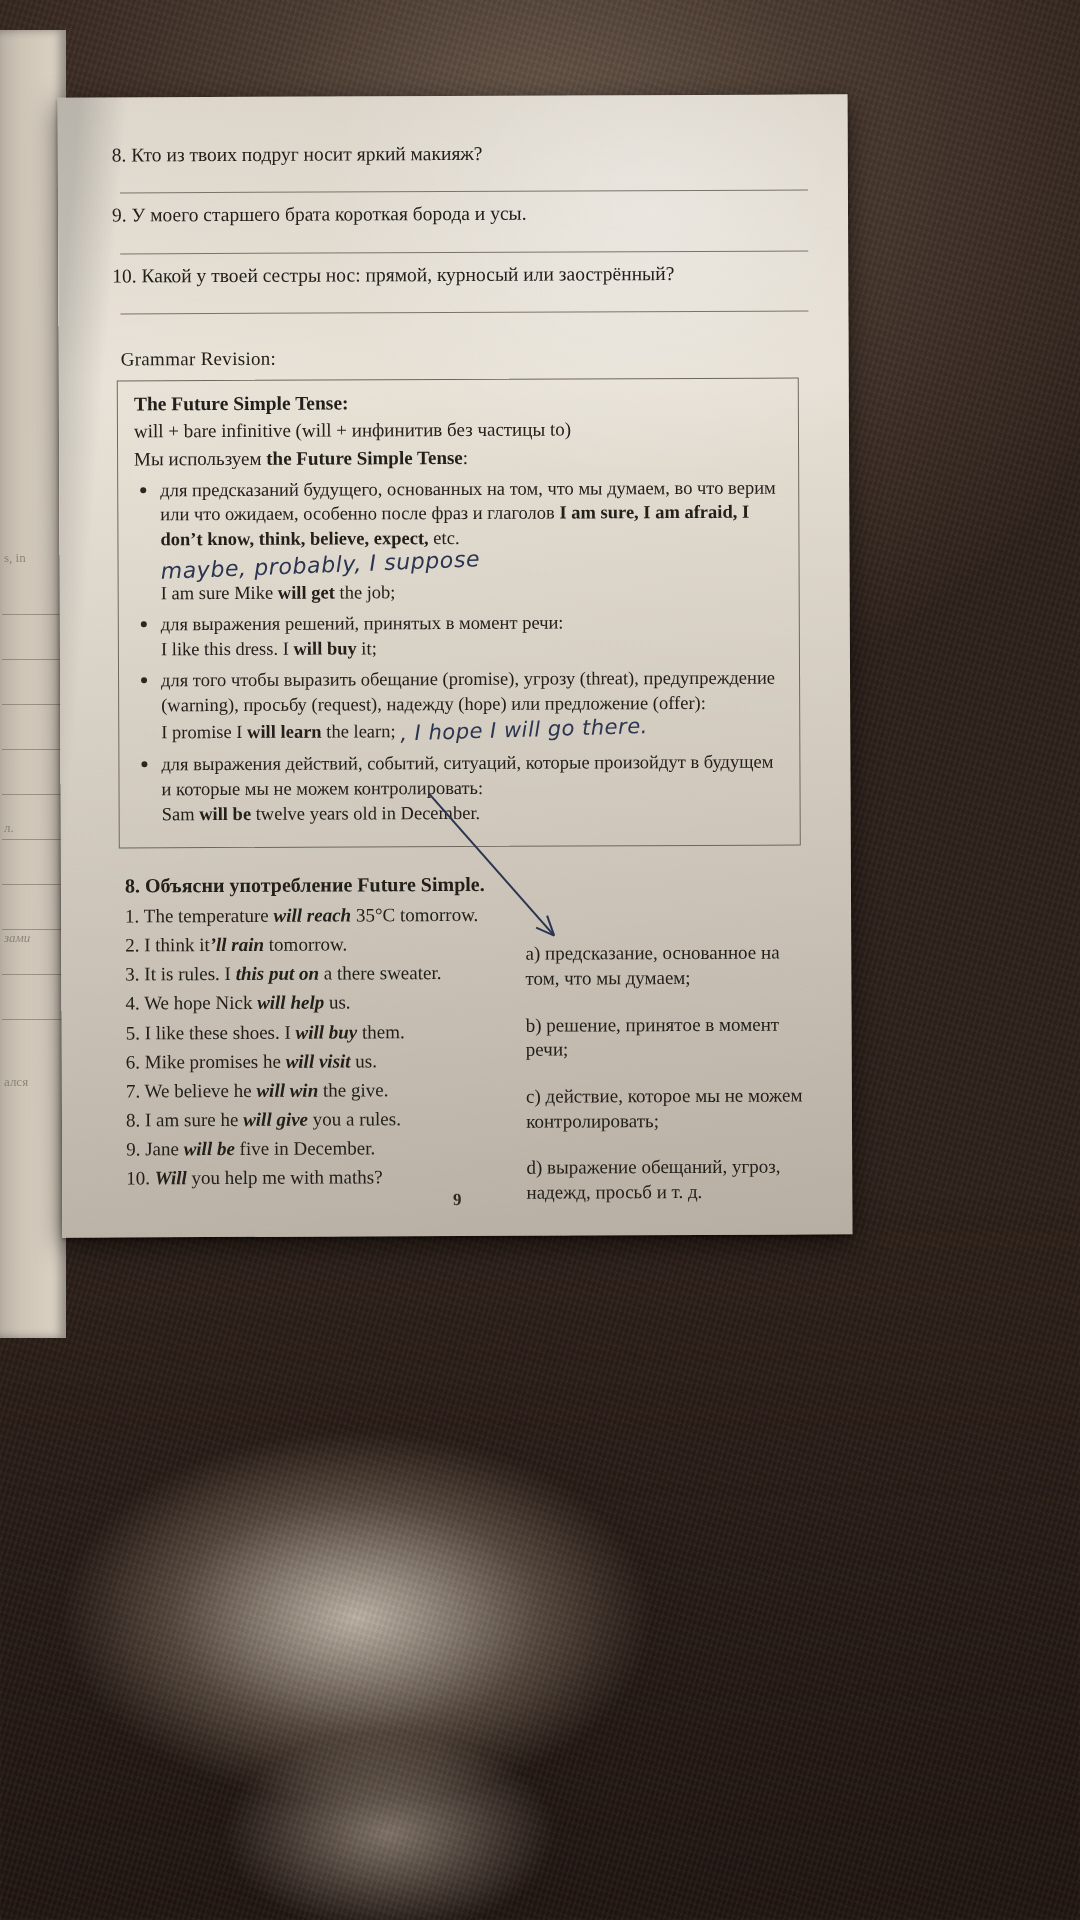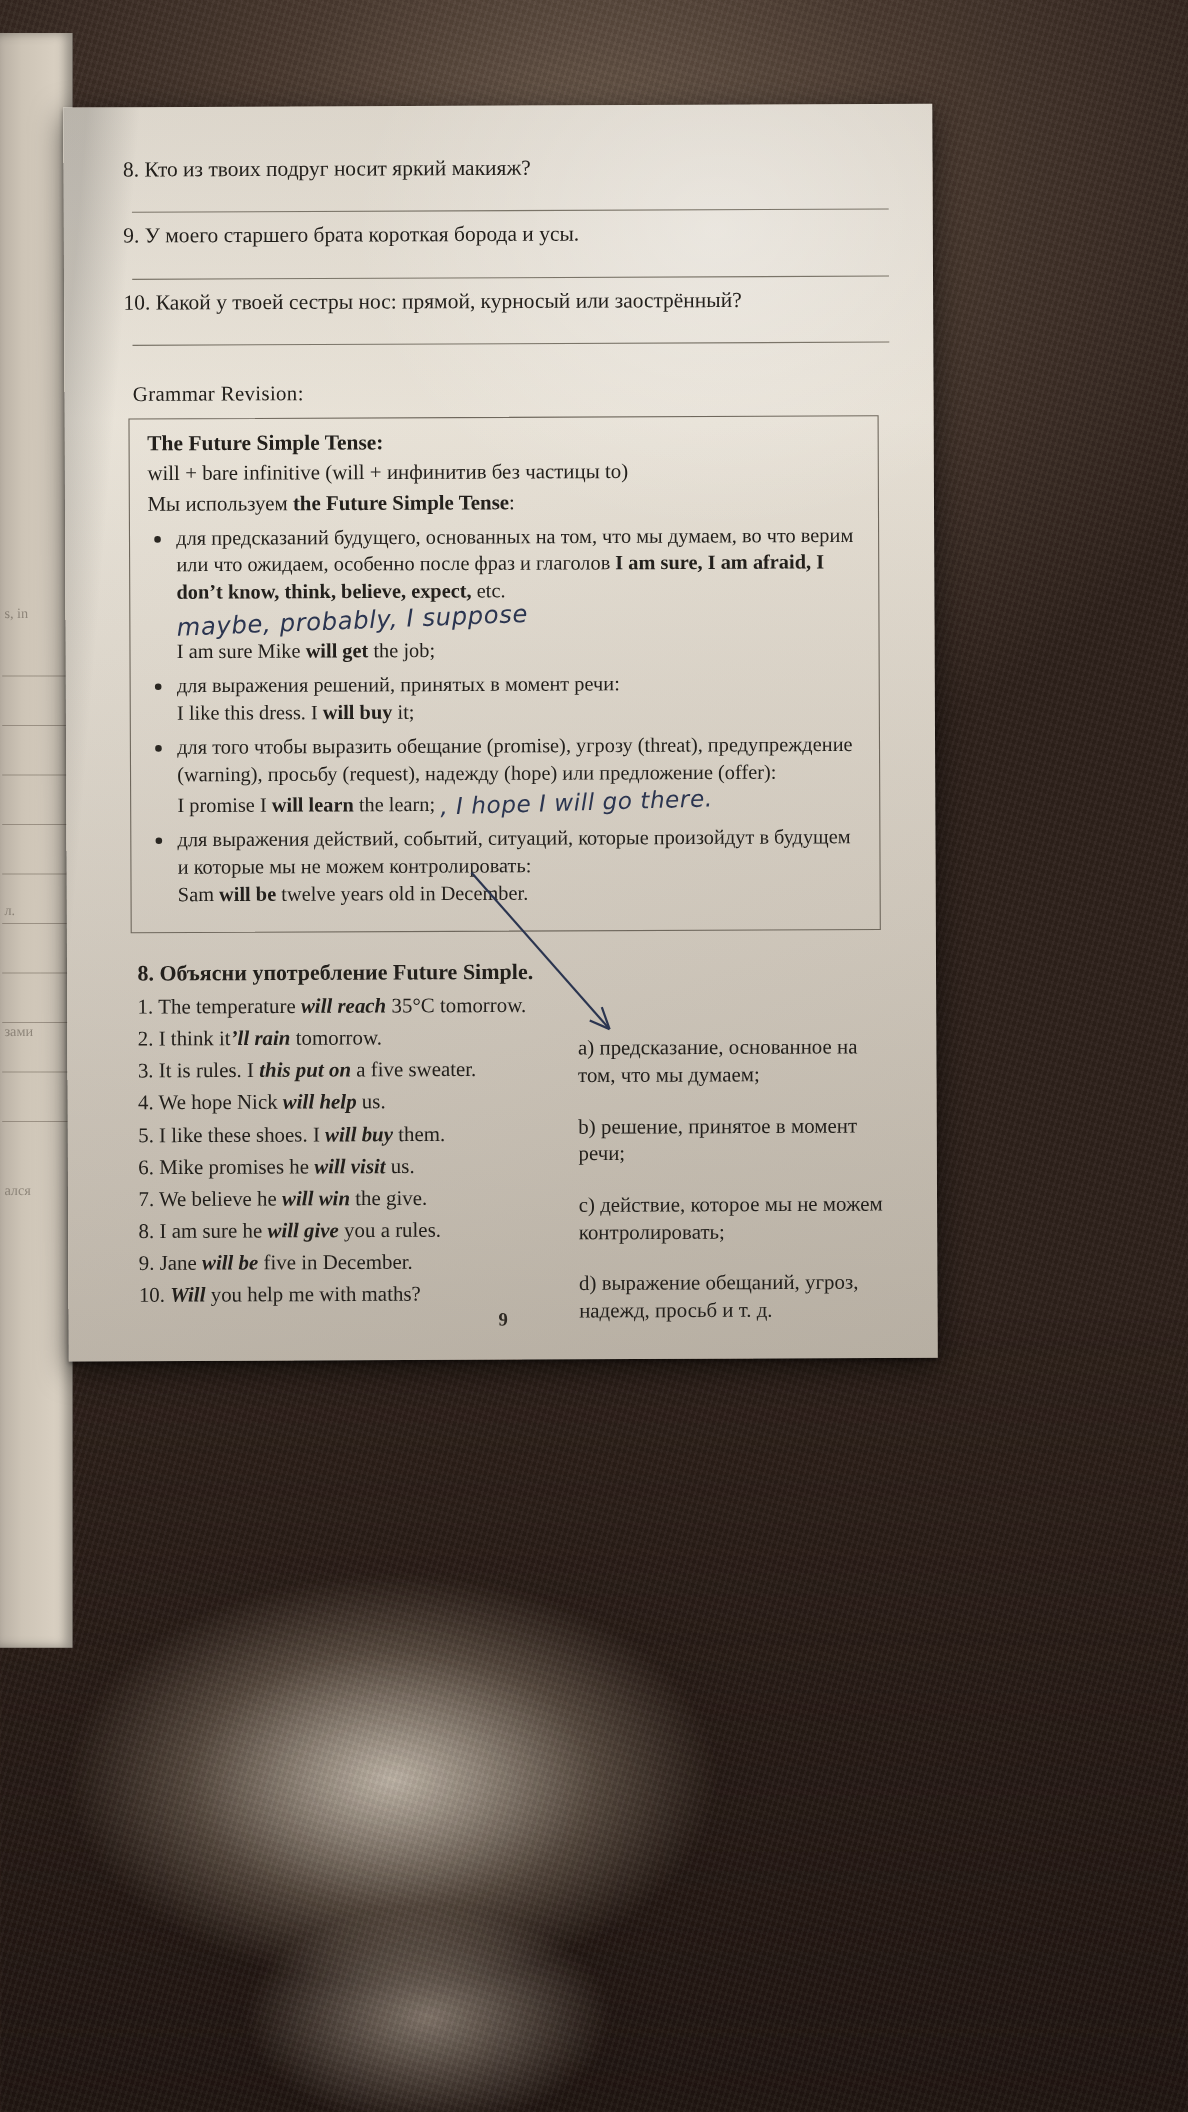--- a/index.html
+++ b/index.html
@@ -33,7 +33,7 @@
 
   
   .left-page{
-    position:absolute;left:0;top:30px;width:66px;height:1468px;
+    position:absolute;left:0;top:30px;width:66px;height:1308px;
     background:linear-gradient(90deg,#b9b0a4 0%, #cdc4b6 30%, #ded5c7 100%);
     box-shadow: inset -6px 0 10px rgba(0,0,0,.35);
     overflow:hidden;

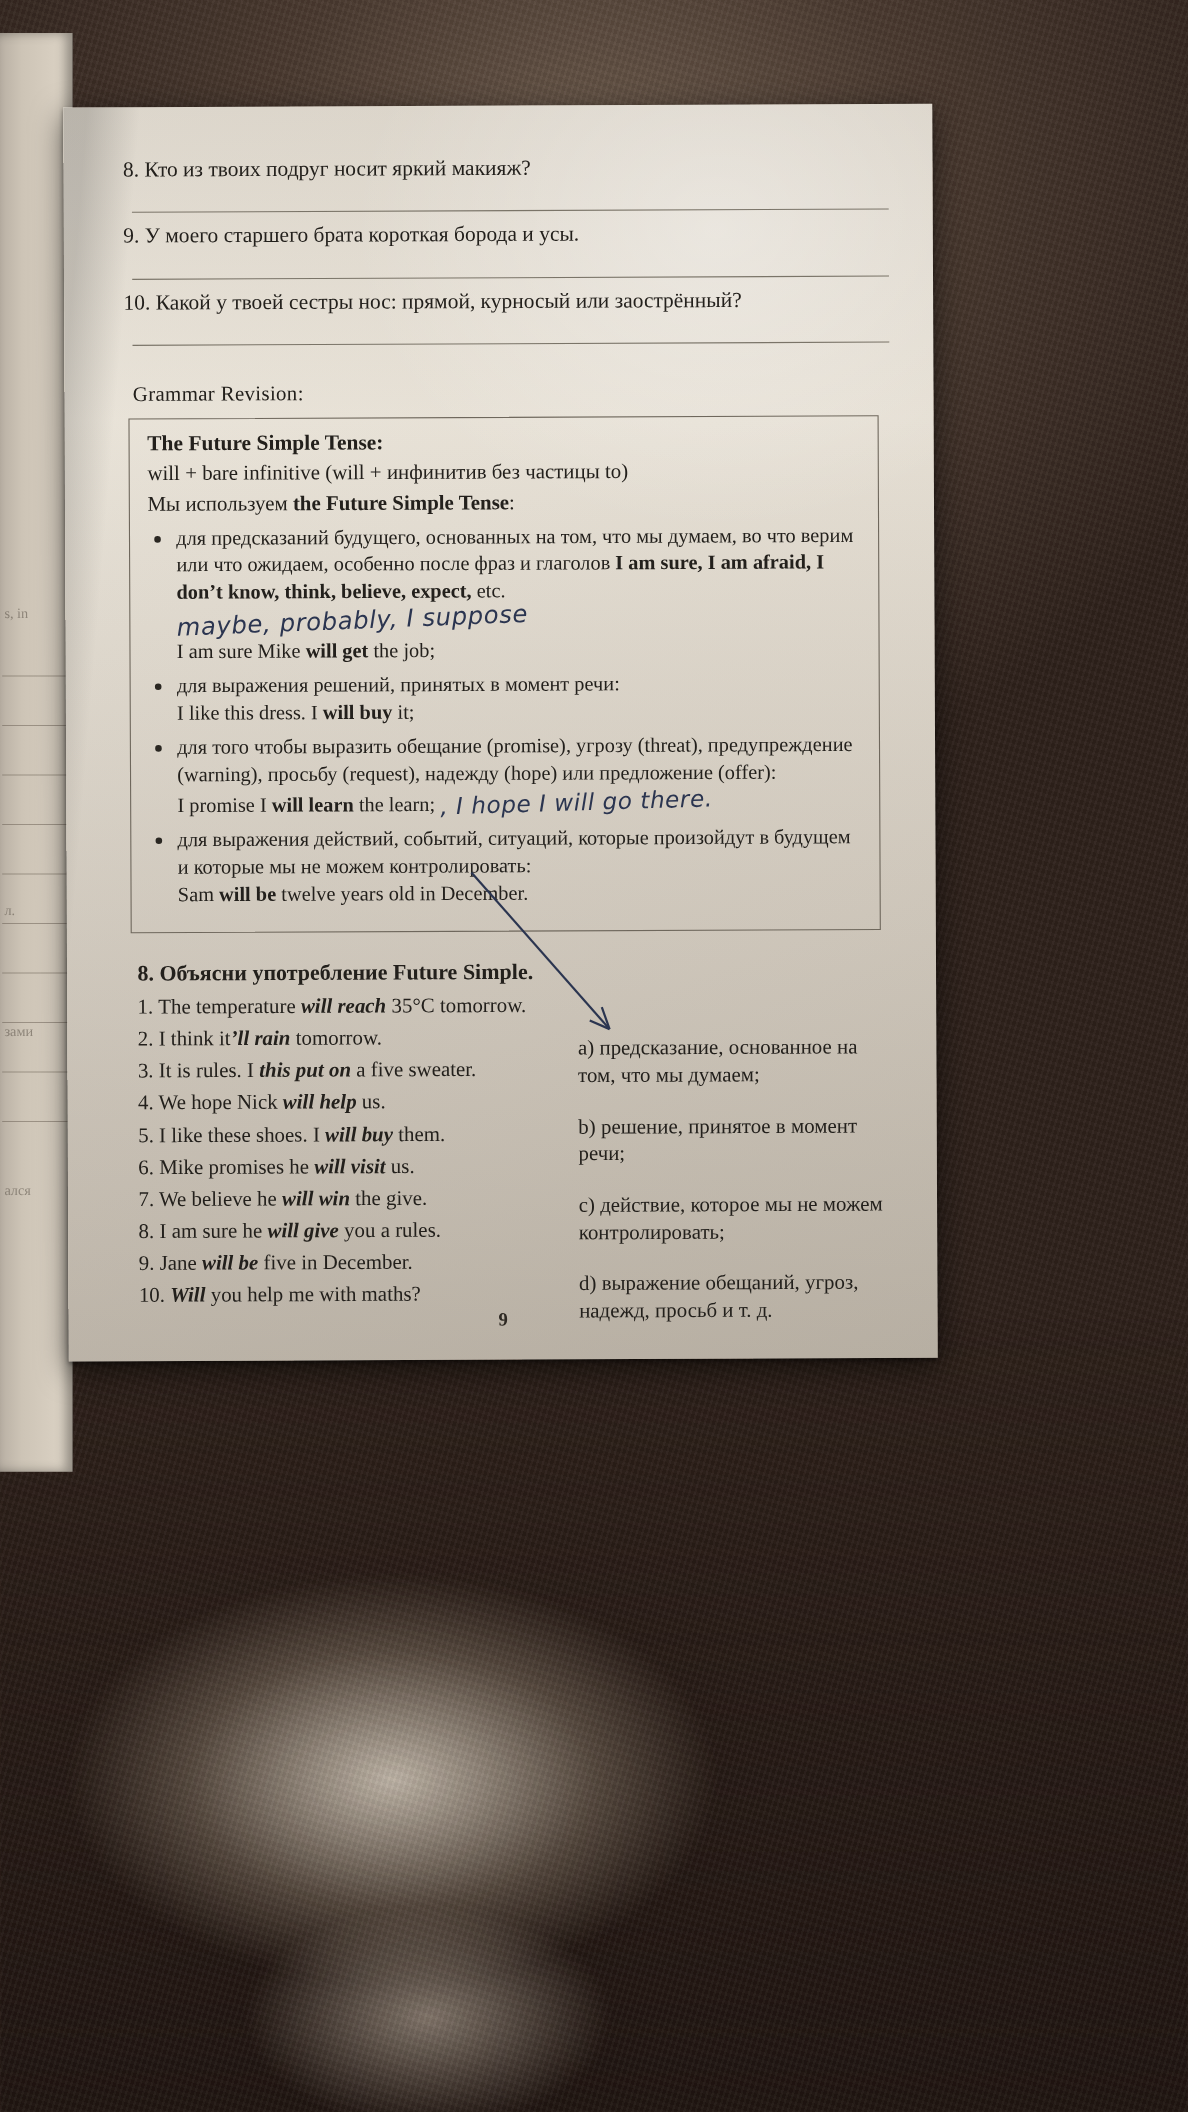--- a/index.html
+++ b/index.html
@@ -125,7 +125,7 @@
 <div class="left-page">
   <div class="ghost" style="top:520px;">s, in</div>
   <div class="ghost" style="top:790px;">л.</div>
-  <div class="ghost" style="top:900px;">зами</div>
+  <div class="ghost" style="top:900px;font-style:italic;">зами</div>
   <div class="ghost" style="top:1044px;">ался</div>
   <div class="left-rules">
     <div></div>

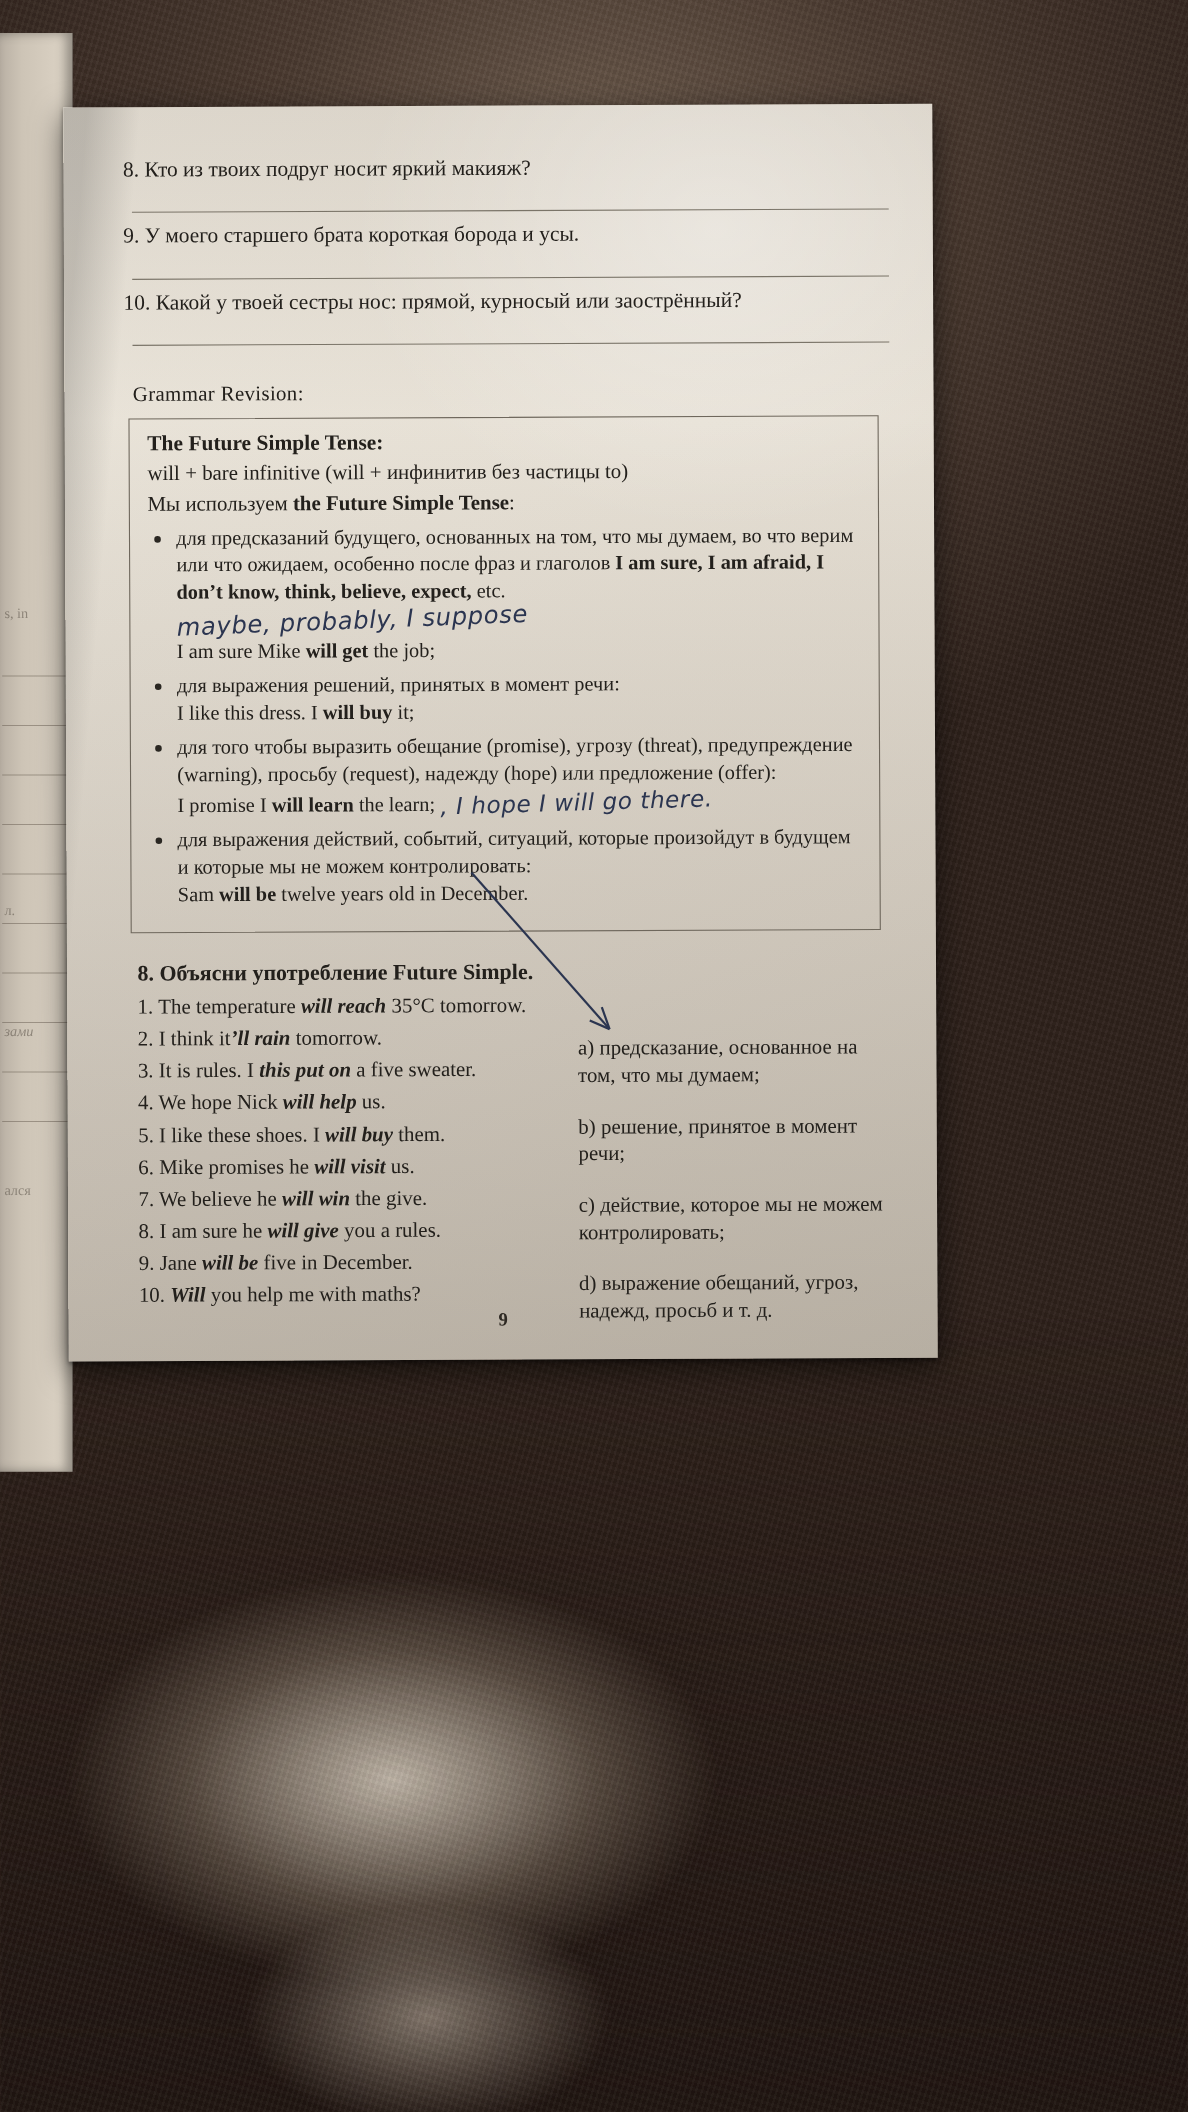--- a/index.html
+++ b/index.html
@@ -193,7 +193,7 @@
       <div class="col-left">
         <div class="ex-item"><span>1.</span> <span>The temperature </span><b>will reach</b><span> 35°C tomorrow.</span></div>
         <div class="ex-item"><span>2.</span> <span>I think it</span><b>’ll rain</b><span> tomorrow.</span></div>
-        <div class="ex-item"><span>3.</span> <span>It is rules. I </span><b>this put on</b><span> a five sweater.</span></div>
+        <div class="ex-item"><span>3.</span> <span>It is rules. I </span><b>this put on</b><span> a there sweater.</span></div>
         <div class="ex-item"><span>4.</span> <span>We hope Nick </span><b>will help</b><span> us.</span></div>
         <div class="ex-item"><span>5.</span> <span>I like these shoes. I </span><b>will buy</b><span> them.</span></div>
         <div class="ex-item"><span>6.</span> <span>Mike promises he </span><b>will visit</b><span> us.</span></div>

